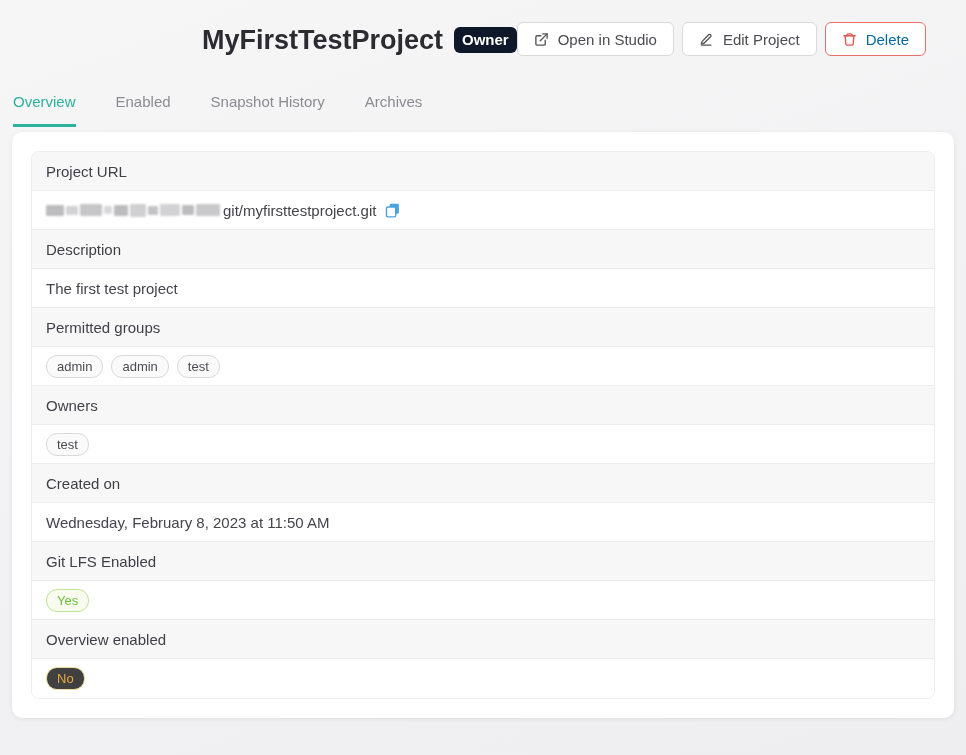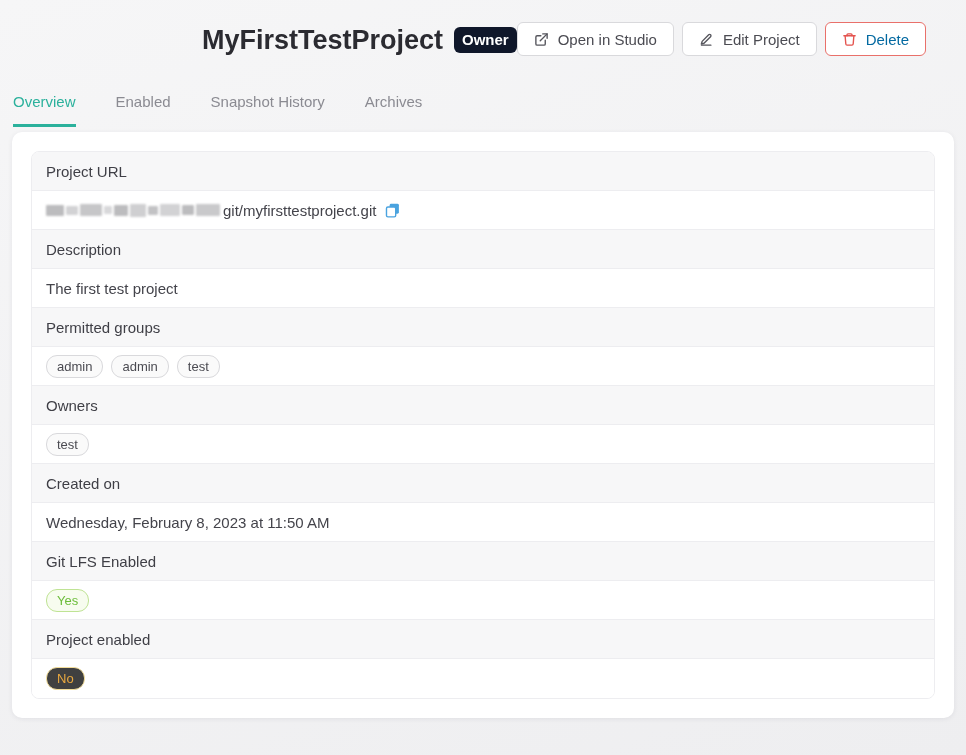--- a/index.html
+++ b/index.html
@@ -247,7 +247,7 @@
     </div>
 
     <div class="row head">
-      <span>Project enabled</span>
+      <span>Overview enabled</span>
     </div>
     <div class="row value">
       <span class="tag tag-yellow">No</span>

